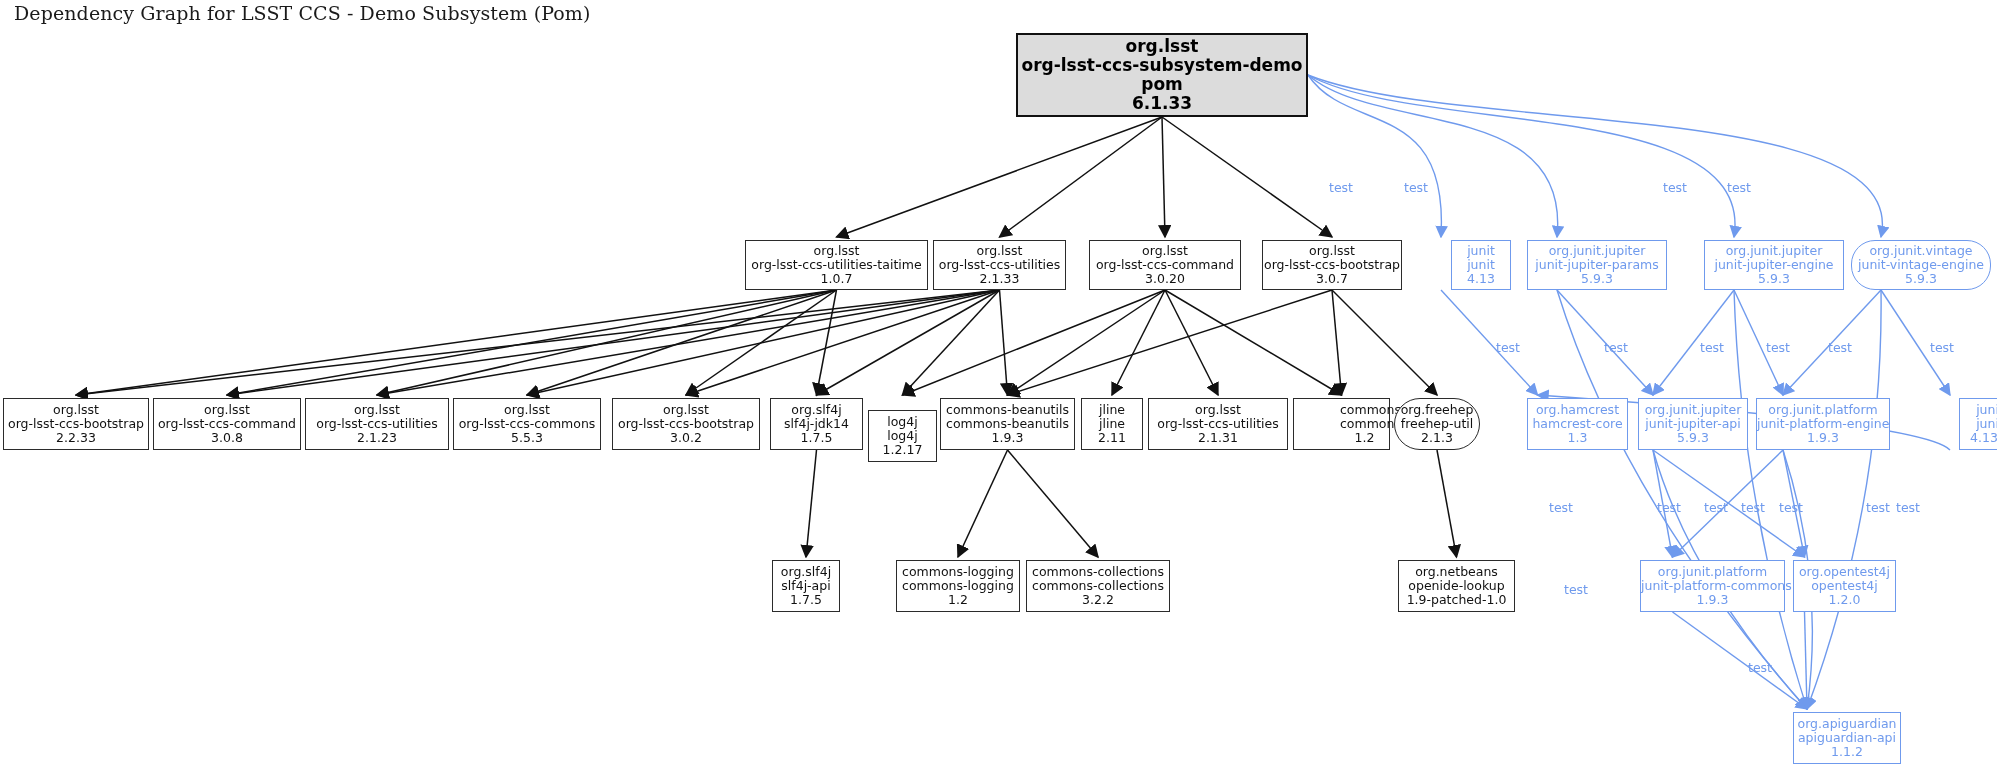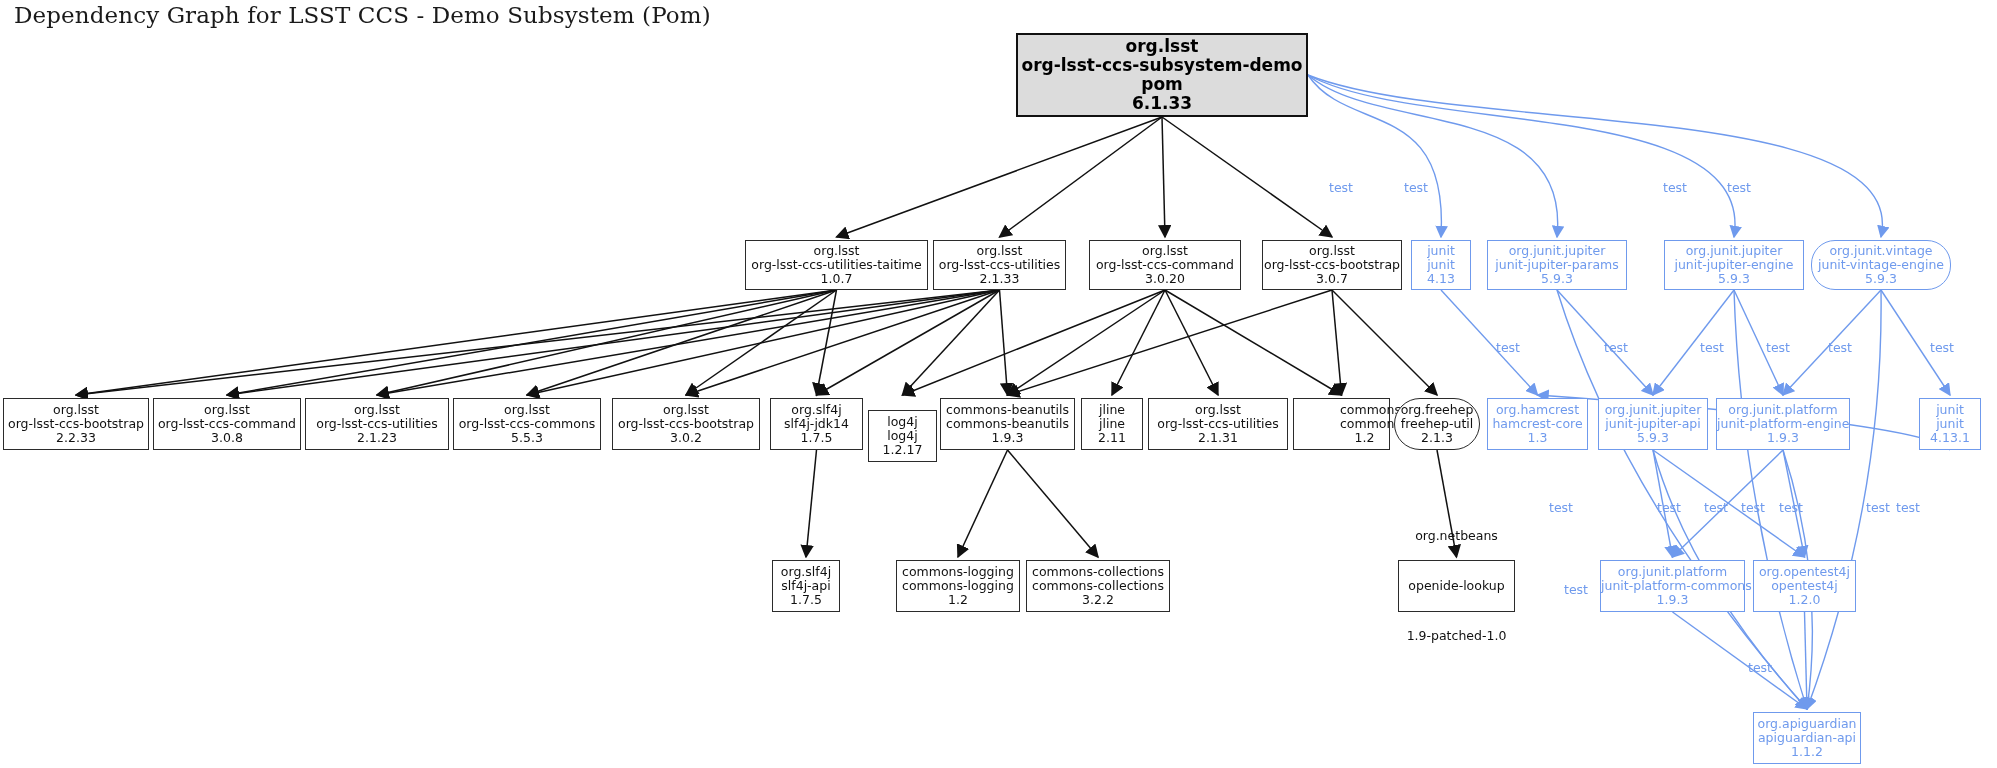--- a/index.html
+++ b/index.html
@@ -6,7 +6,7 @@
   #root{position:relative;width:1997px;height:768px;background:#ffffff;overflow:hidden;
         font-family:"DejaVu Sans","Liberation Sans",sans-serif;}
   #title{position:absolute;left:14px;top:2px;font-family:"DejaVu Serif","Liberation Serif",serif;
-         font-size:23px;color:#1a1a1a;white-space:nowrap;letter-spacing:.1px;}
+         font-size:19px;color:#1a1a1a;white-space:nowrap;letter-spacing:.1px;}
   svg{position:absolute;left:0;top:0;width:1997px;height:768px;overflow:visible;}
   .node-box{position:absolute;box-sizing:border-box;display:flex;flex-direction:column;
             justify-content:center;background:#ffffff;

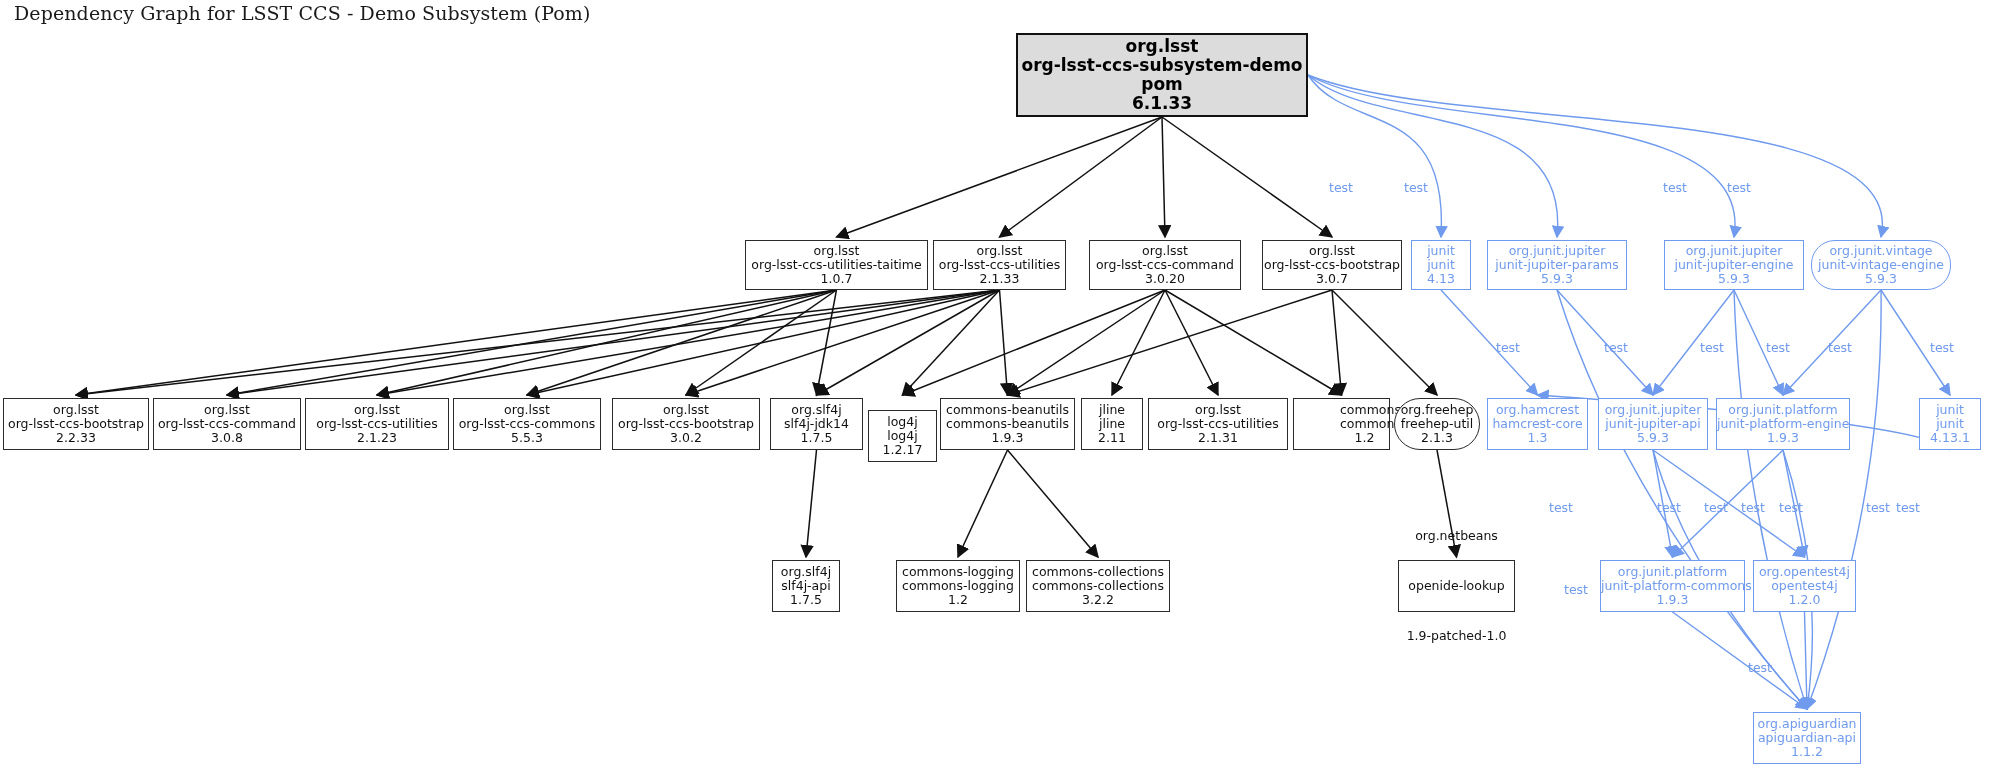--- a/index.html
+++ b/index.html
@@ -16,7 +16,7 @@
   .node-root .ln{font-size:17px;font-weight:bold;color:#000;}
   .node-black{border-color:#2b2b2b;color:#111;}
   .node-black .ln{font-size:12.5px;color:#111;}
-  .node-blue{border:1.5px solid #6f9aed;color:#6f9aed;}
+  .node-blue{border:1.5px solid #6f9aed;color:#6f9aed;margin-left:40px;}
   .node-blue .ln{font-size:12.5px;color:#6f9aed;}
   .elabel{position:absolute;font-size:12.5px;color:#6f9aed;white-space:nowrap;}
 </style>

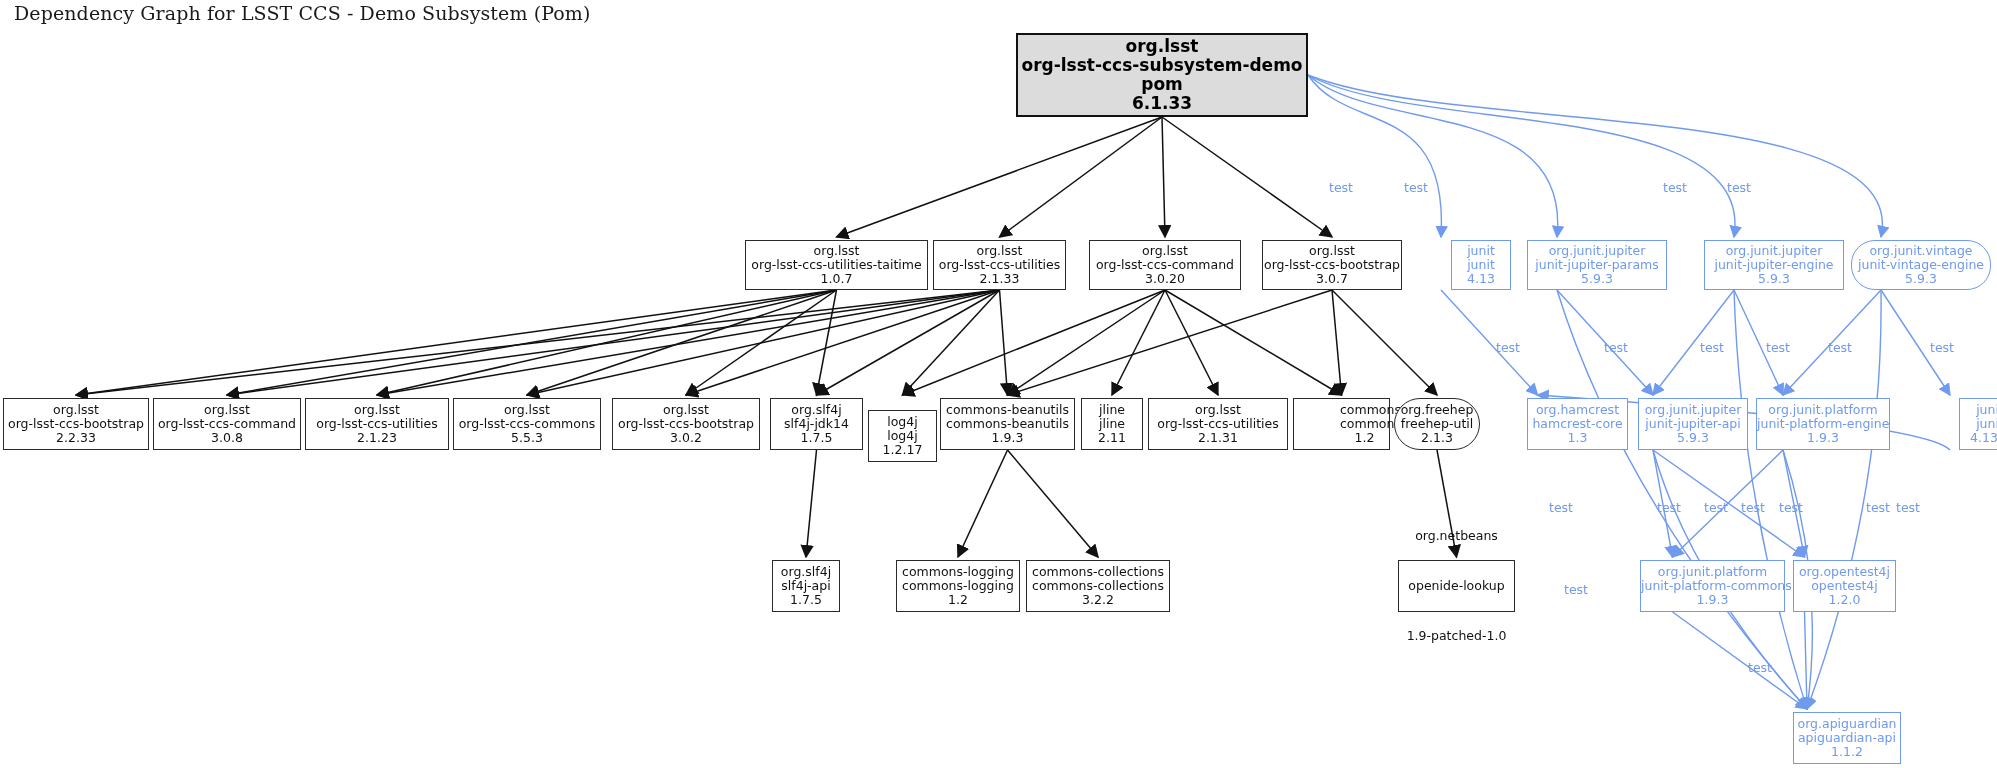--- a/index.html
+++ b/index.html
@@ -236,7 +236,7 @@
         <span class="ln">commons-collections</span>
         <span class="ln">3.2.2</span>
       </div>
-      <div class="node-box node-black" style="left: 1398px; top: 560px; width: 117px; height: 52px; gap: 36px;">
+      <div class="node-box node-black" style="left: 1398px; top: 560px; width: 117px; height: 52px;">
         <span class="ln">org.netbeans</span>
         <span class="ln">openide-lookup</span>
         <span class="ln">1.9-patched-1.0</span>

